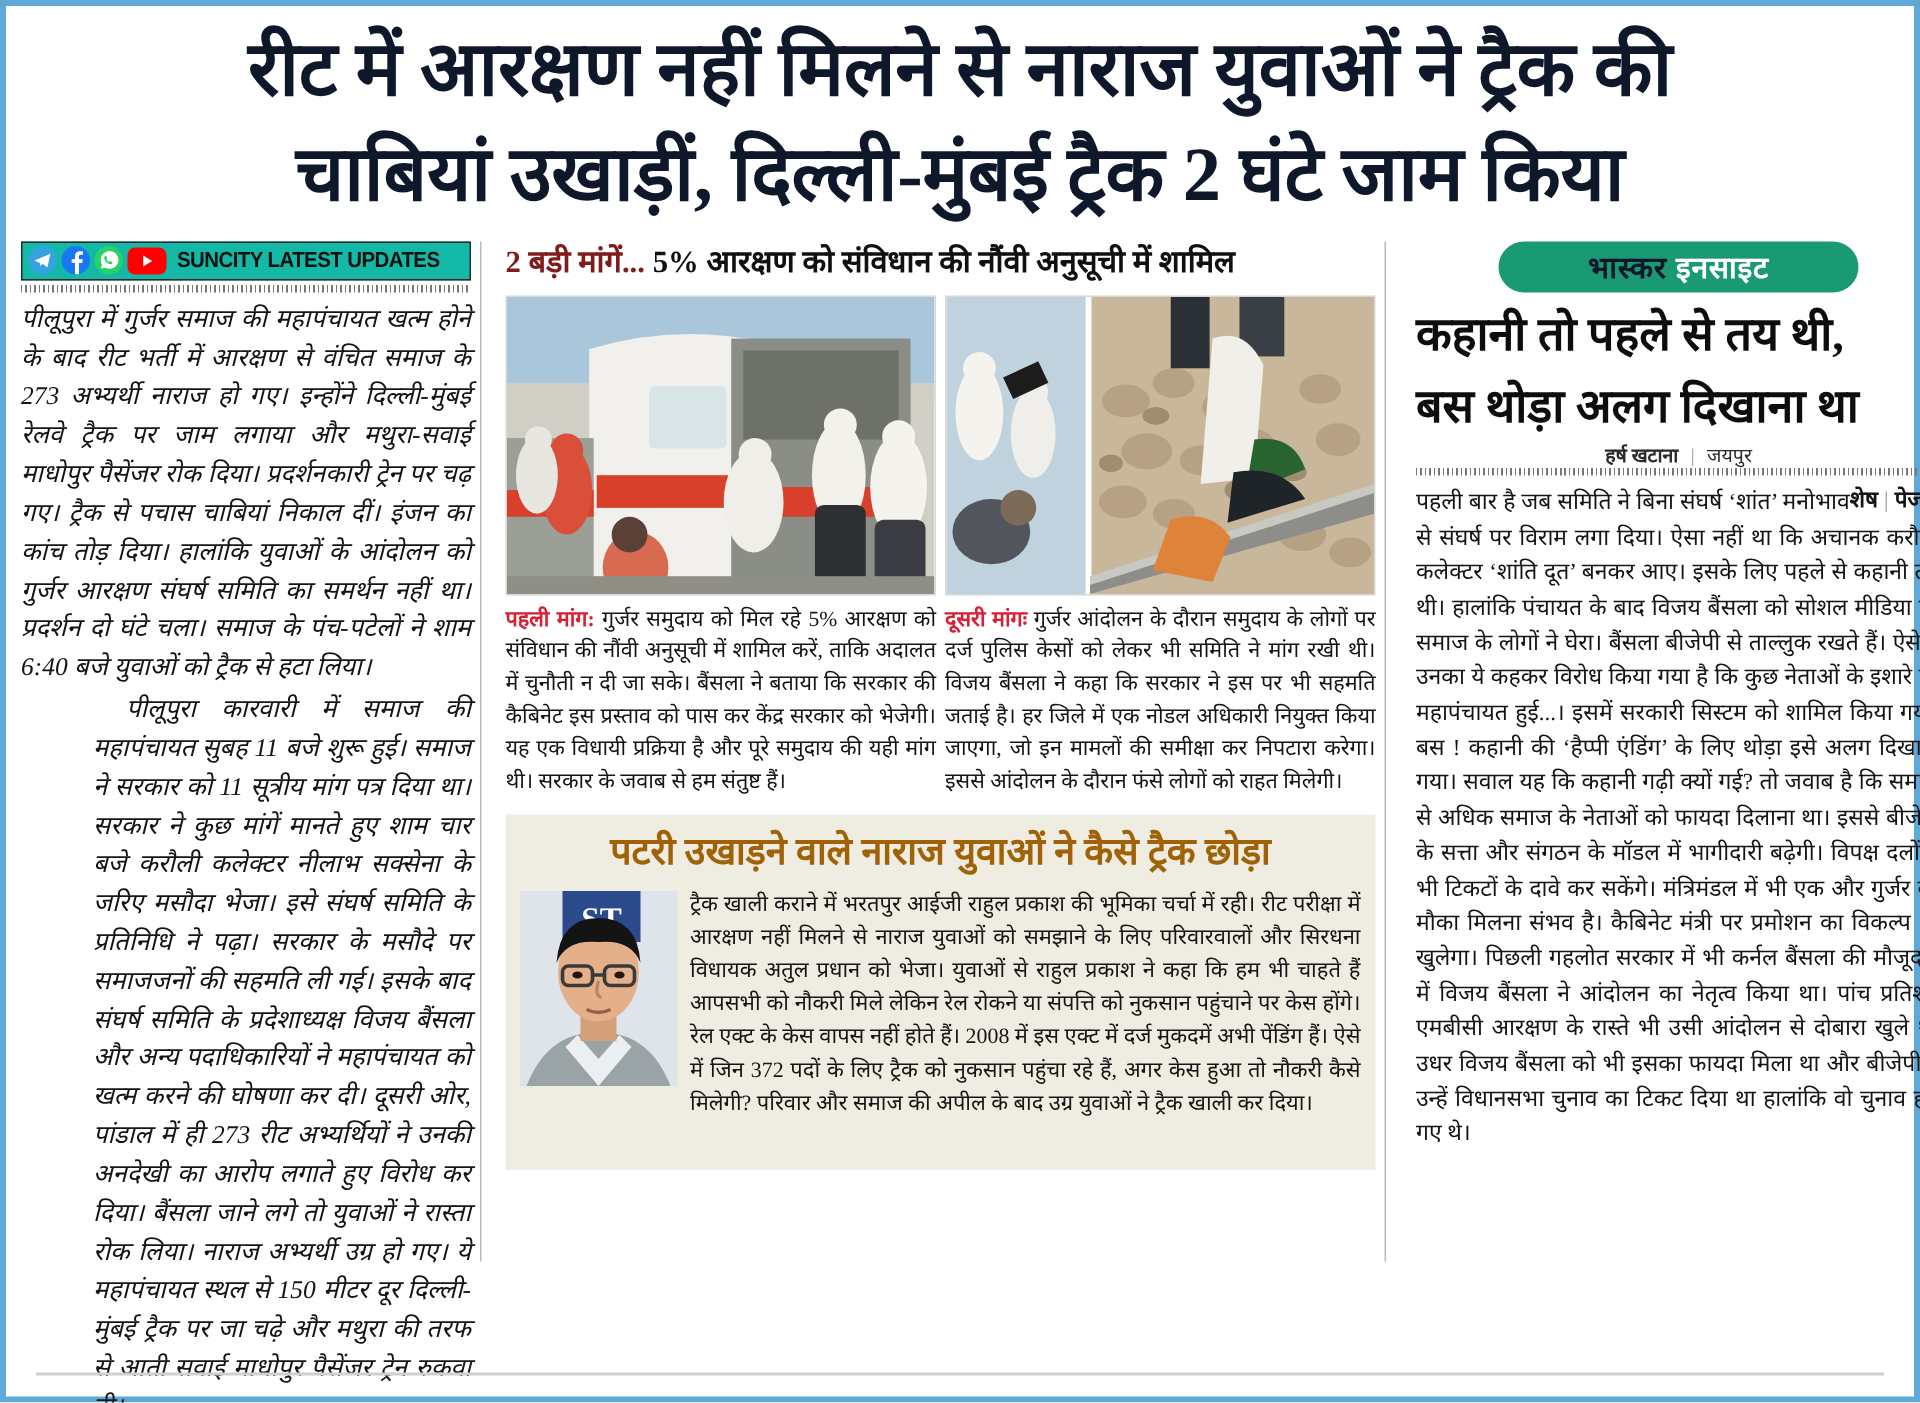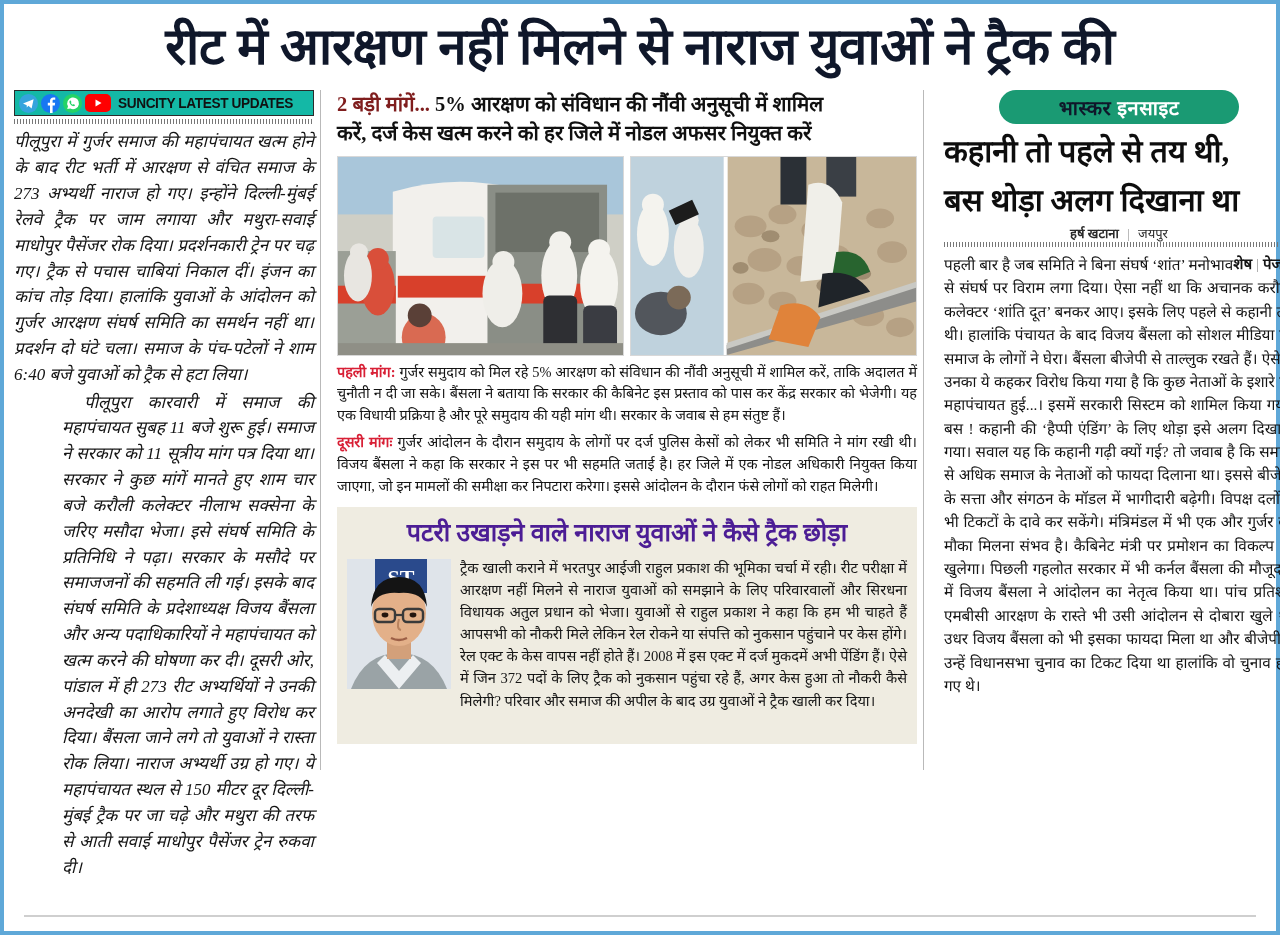--- a/index.html
+++ b/index.html
@@ -250,6 +250,7 @@
 
     <div class="masthead">
       <div class="headline">रीट में आरक्षण नहीं मिलने से नाराज युवाओं ने ट्रैक की</div>
+      <div class="headline l2">चाबियां उखाड़ीं, दिल्ली-मुंबई ट्रैक 2 घंटे जाम किया</div>
     </div>
 
     <div class="columns">

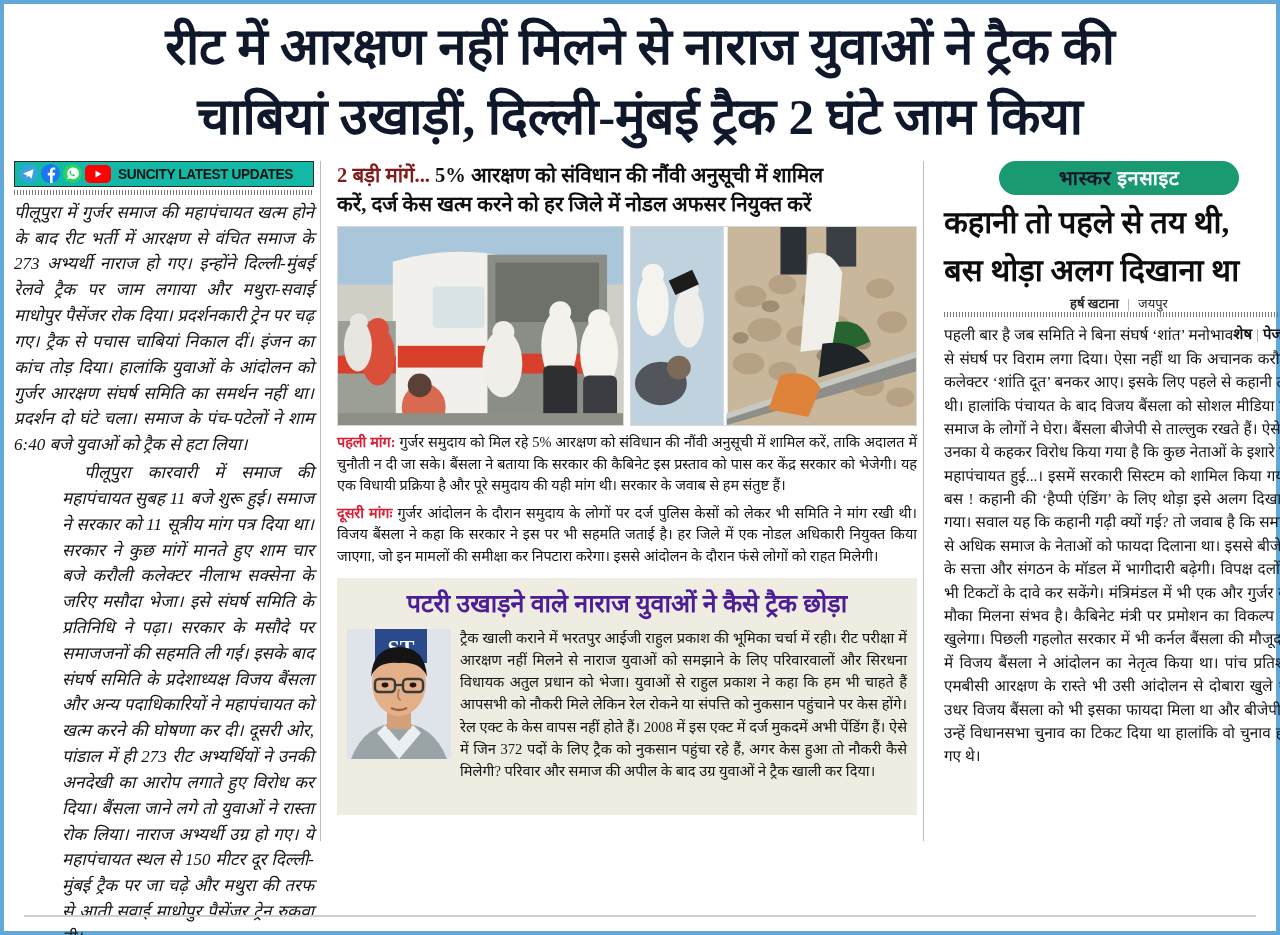--- a/index.html
+++ b/index.html
@@ -293,7 +293,6 @@
       <div class="col-mid">
         <div class="demands-head">
           <span class="tag">2 बड़ी मांगें...</span><span> 5% आरक्षण को संविधान की नौंवी अनुसूची में शामिल</span>
-          <div>करें, दर्ज केस खत्म करने को हर जिले में नोडल अफसर नियुक्त करें</div>
         </div>
 
         <div class="photos">

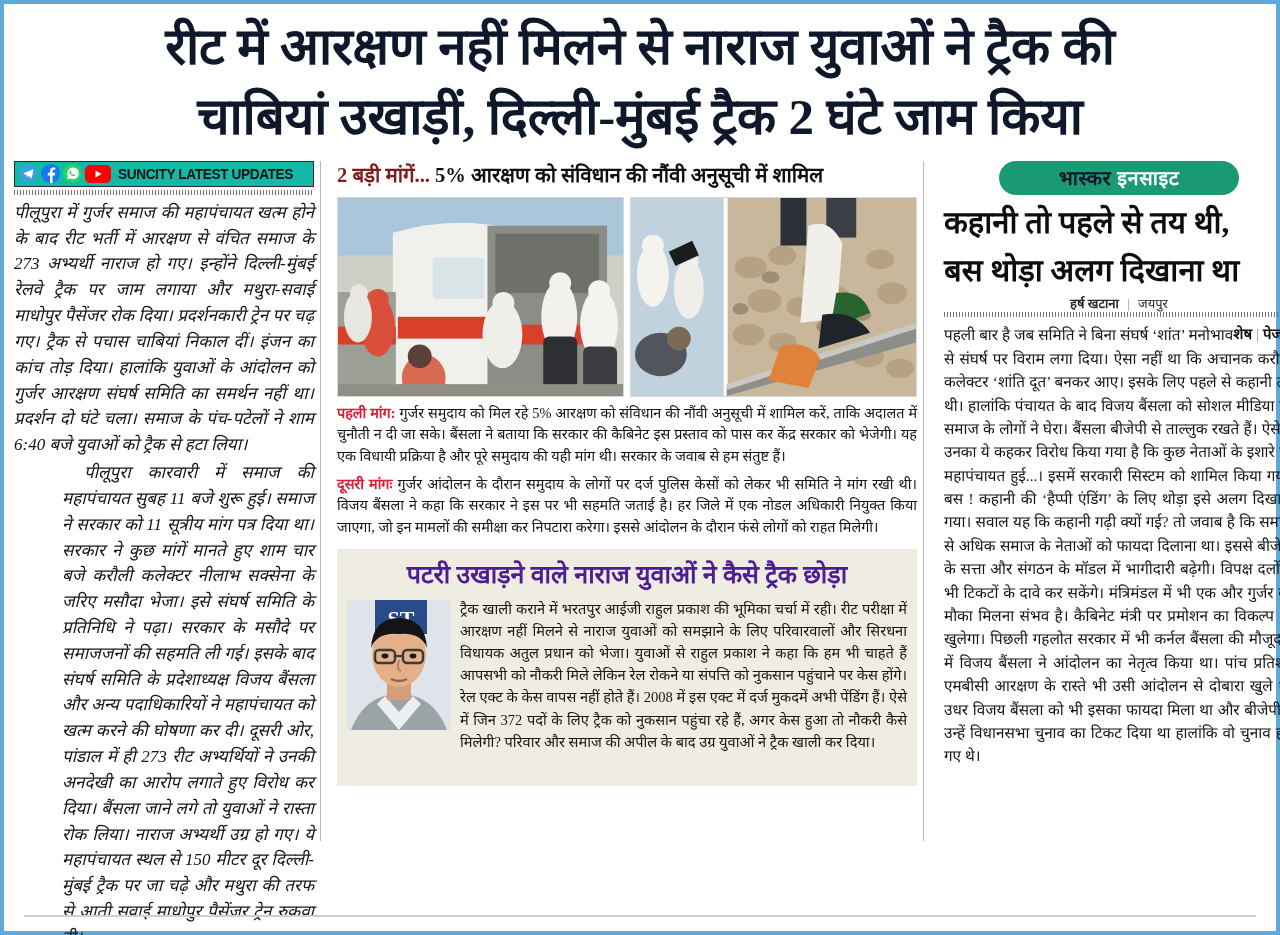--- a/index.html
+++ b/index.html
@@ -144,7 +144,6 @@
     display: flex;
     gap: 6px;
     margin-top: 6px;
-    flex-direction: column;
   }
   .caption {
     flex: 1;

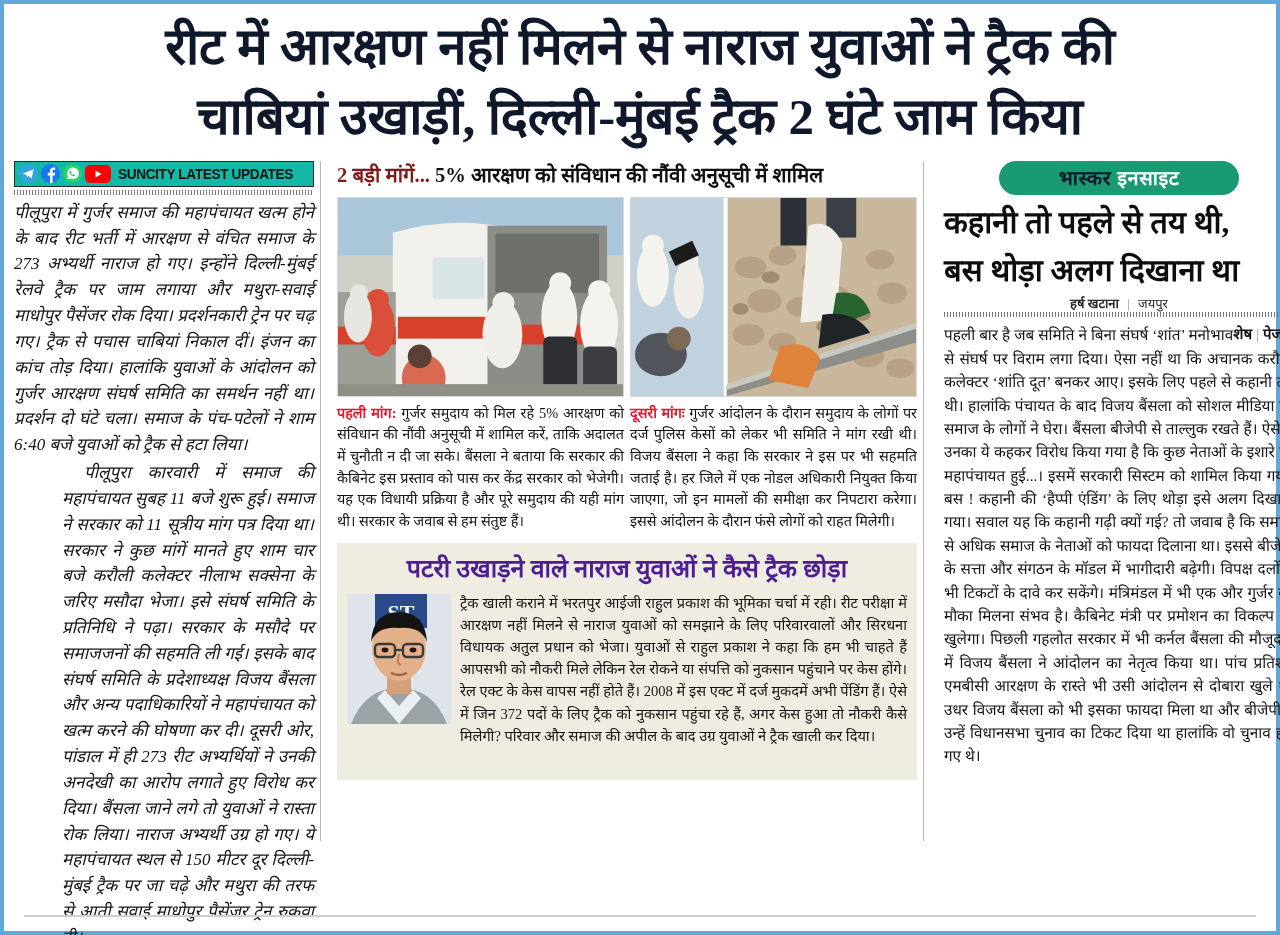--- a/index.html
+++ b/index.html
@@ -164,7 +164,7 @@
   .box-head {
     font-size: 25px;
     font-weight: 700;
-    color: #4c1d95;
+    color: #a16207;
     text-align: center;
     line-height: 1.25;
     white-space: nowrap;

